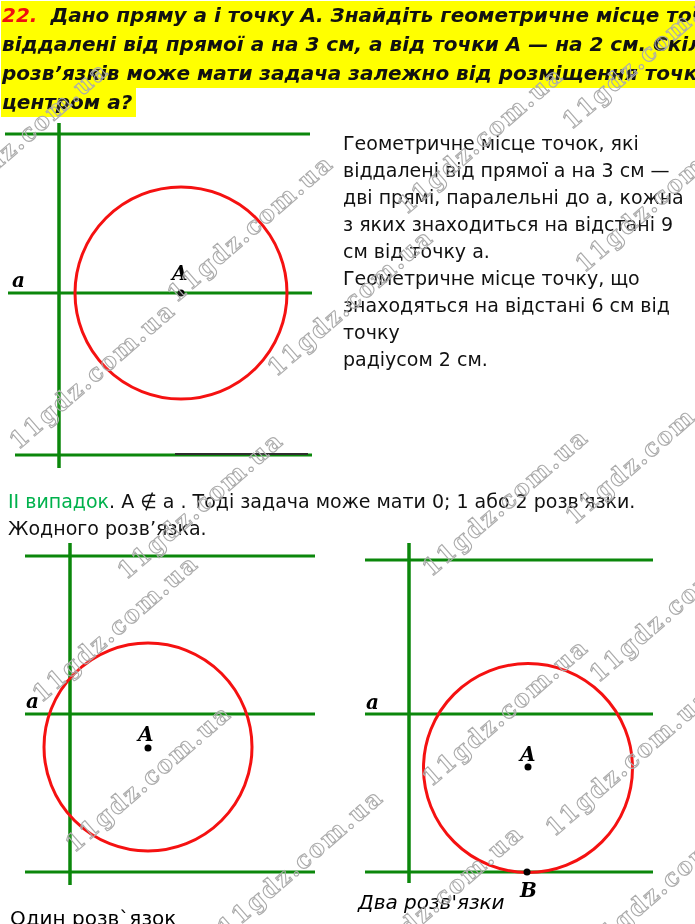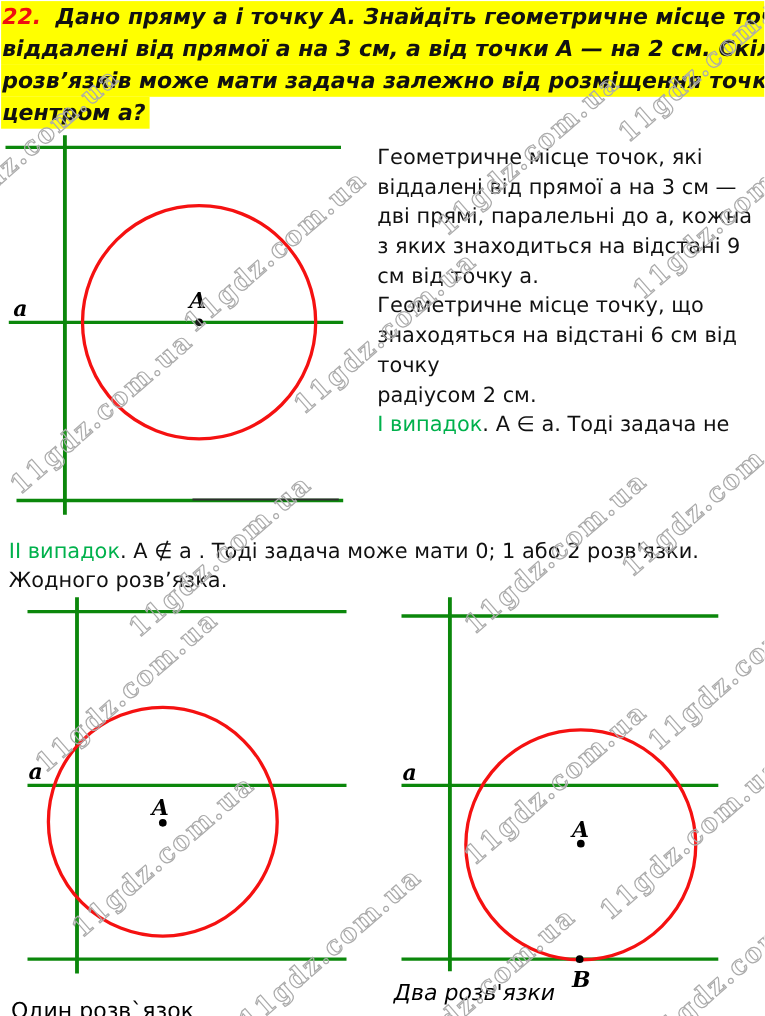--- a/index.html
+++ b/index.html
@@ -82,7 +82,6 @@
     <div class="sline">знаходяться на відстані 6 см від</div>
     <div class="sline">точку</div>
     <div class="sline">радіусом 2 см.</div>
-    <div class="sline"><span class="case-label">І випадок</span><span>. А ∈ а. Тоді задача не</span></div>
   </div>
 
   <div class="case2">

